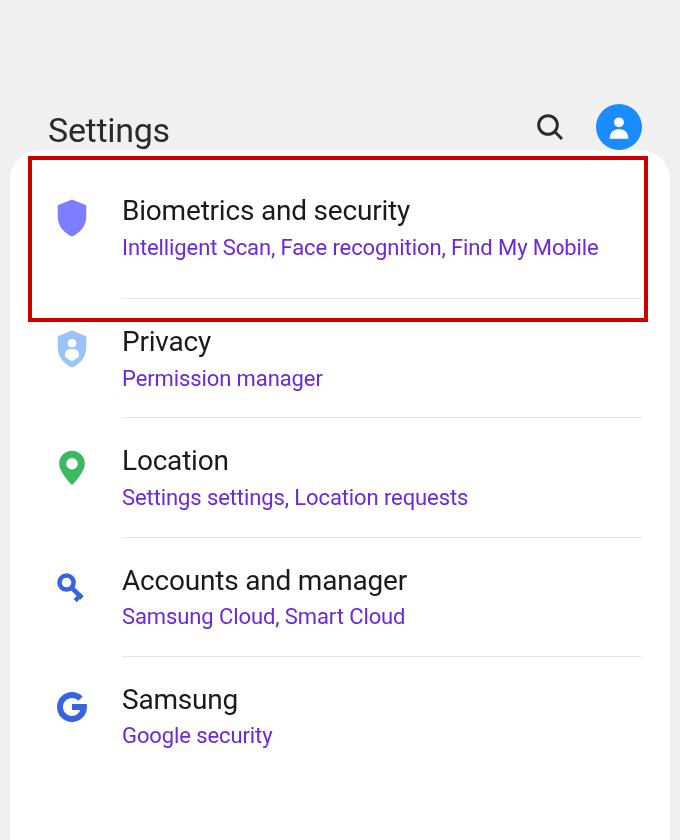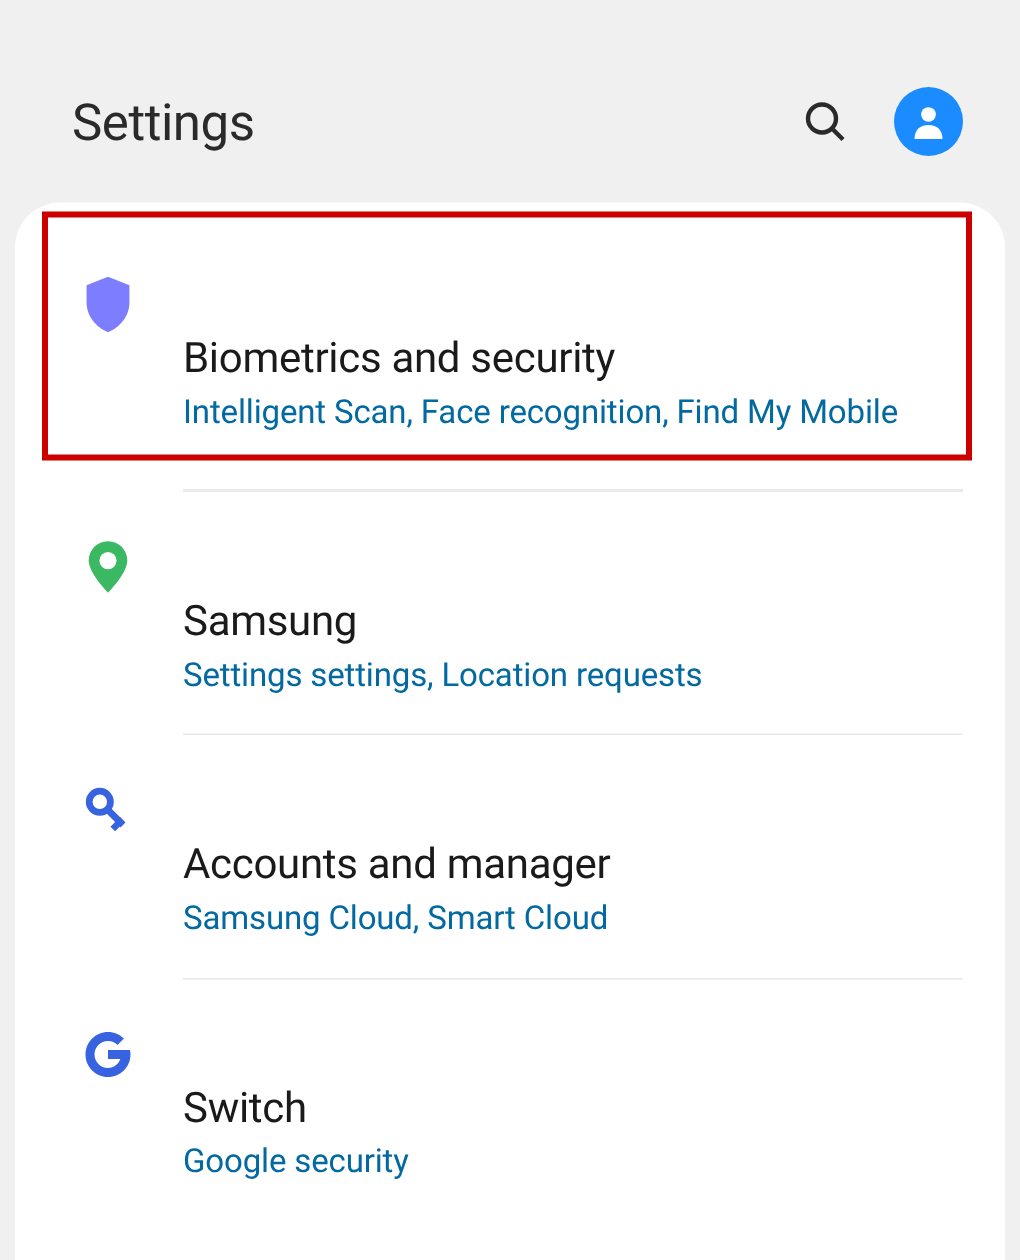--- a/index.html
+++ b/index.html
@@ -11,10 +11,10 @@
       overflow: hidden;
     }
     .header {
-      height: 135px;
+      height: 150px;
       padding: 28px 38px 0 48px;
       display: flex;
-      align-items: center;
+      align-items: flex-end;
       justify-content: space-between;
     }
     .header-title {

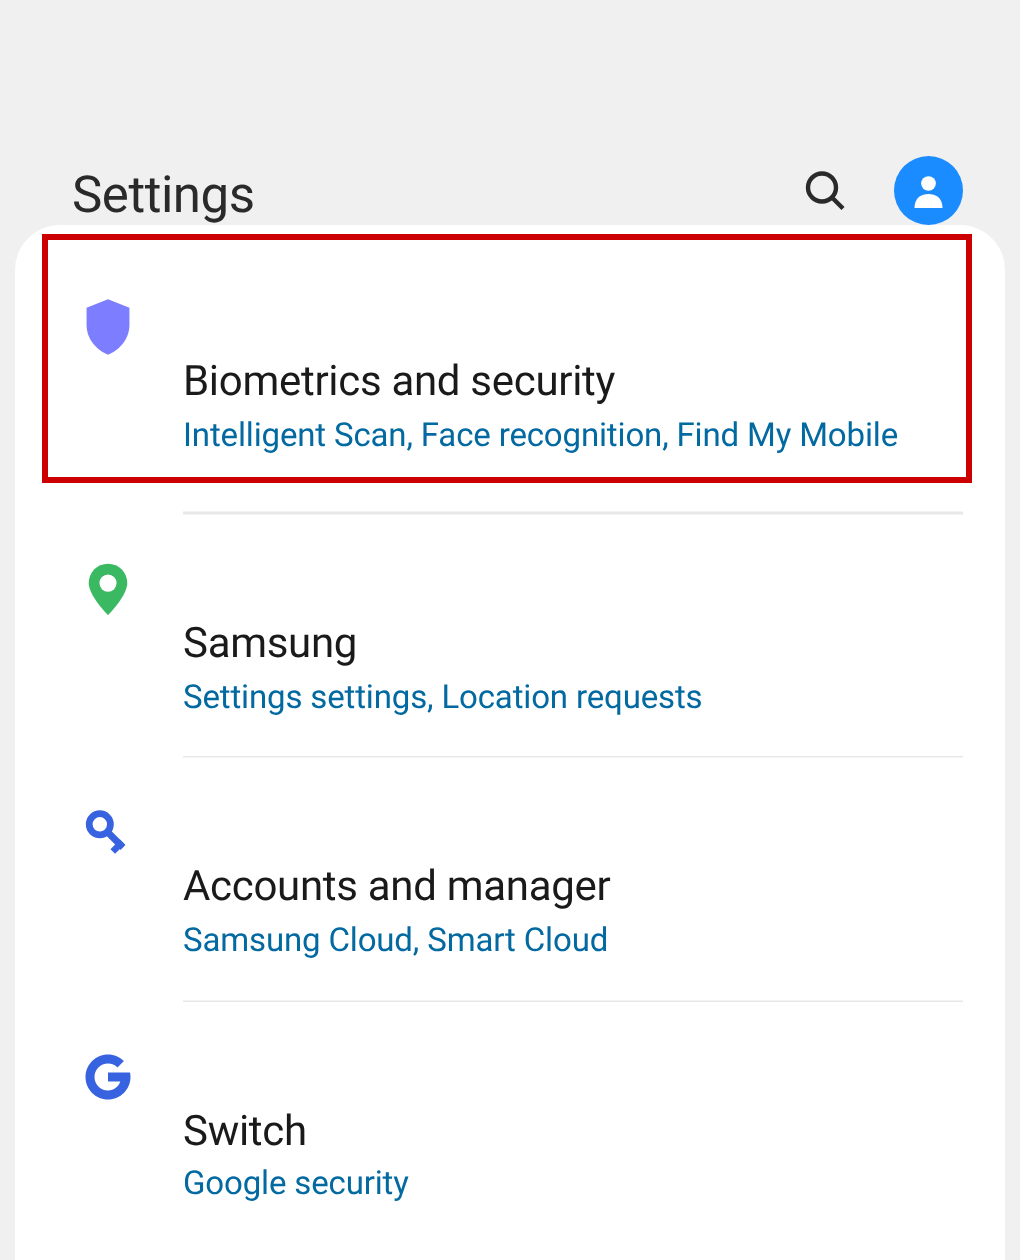--- a/index.html
+++ b/index.html
@@ -87,7 +87,6 @@
     .item-content {
       flex: 1;
       padding-left: 22px;
-      margin-top: 43px;
     }
     .item-title {
       font-size: 28px;

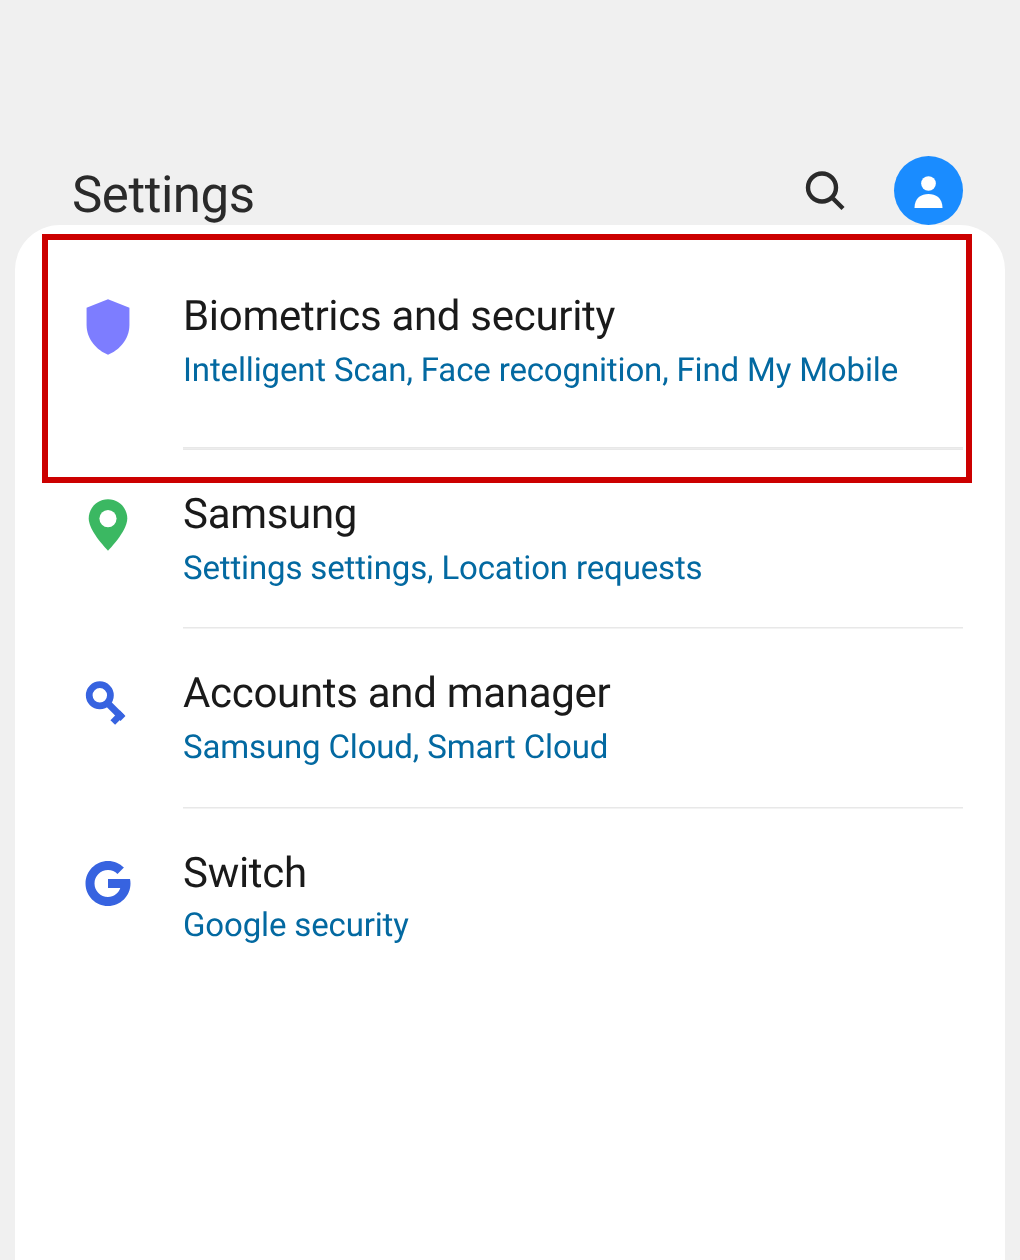--- a/index.html
+++ b/index.html
@@ -97,7 +97,7 @@
     }
     .item-subtitle {
       font-size: 22px;
-      color: #0369a1;
+      color: #6d28d9;
       margin-top: 6px;
       line-height: 1.3;
       letter-spacing: -0.1px;

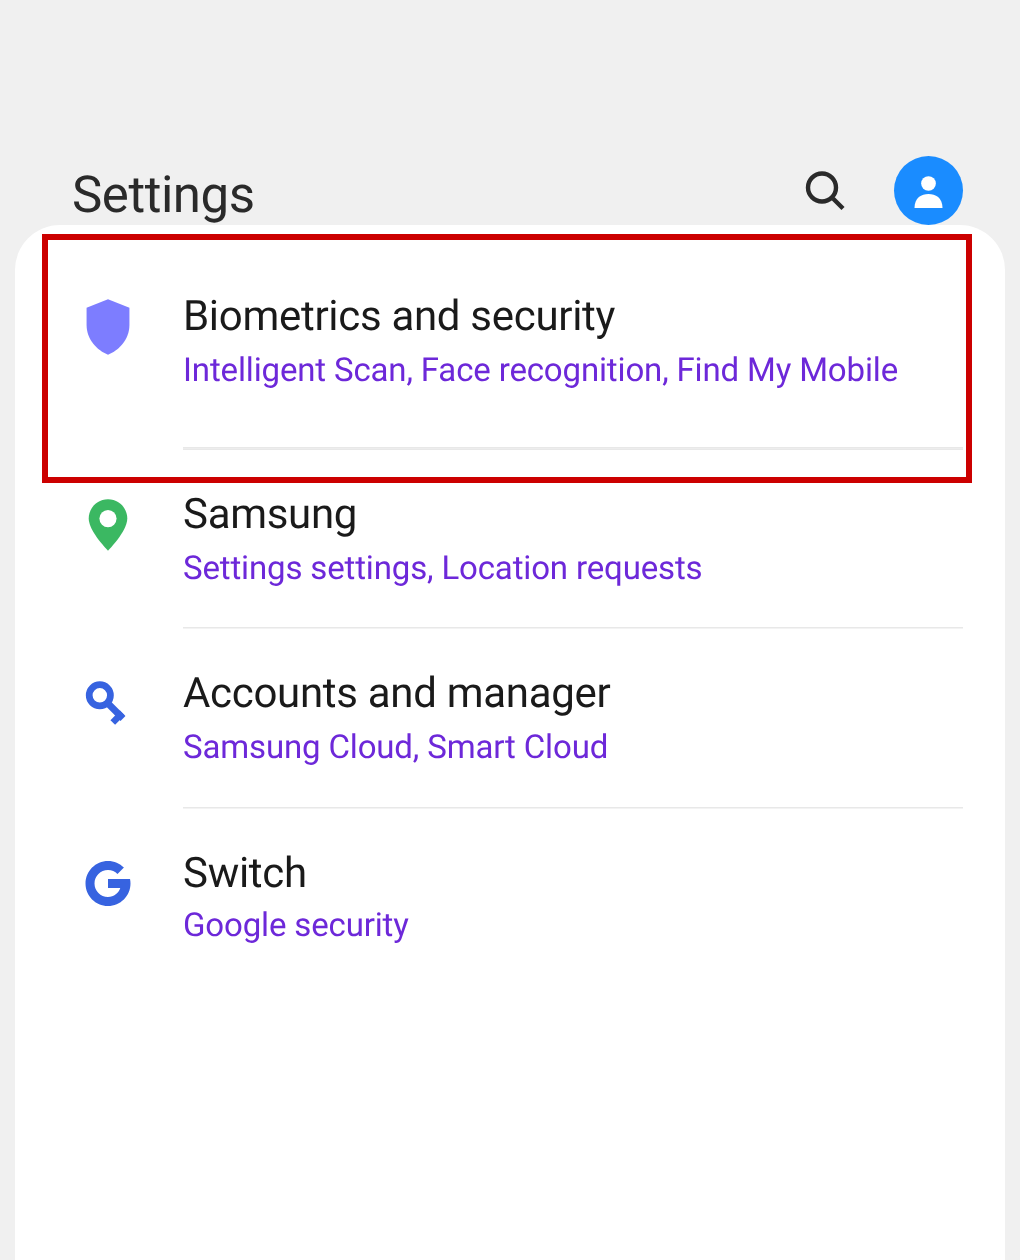--- a/index.html
+++ b/index.html
@@ -146,6 +146,19 @@
   </div>
   <div class="divider"></div>
 
+  <div class="item">
+    <div class="item-icon">
+      <svg viewBox="0 0 24 28">
+        <path fill="#9cc3f7" d="M12 1 L22 5 L22 13 C22 20 17 25 12 27 C7 25 2 20 2 13 L2 5 Z"></path>
+        <circle cx="12" cy="10" r="3" fill="#fff"></circle>
+        <path fill="#fff" d="M7 19 C7 15 9 14 12 14 C15 14 17 15 17 19 C15 21 13 22 12 22.5 C11 22 9 21 7 19 Z"></path>
+      </svg>
+    </div>
+    <div class="item-content">
+      <div class="item-title">Privacy</div>
+      <div class="item-subtitle">Permission manager</div>
+    </div>
+  </div>
   <div class="divider"></div>
 
   <div class="item">

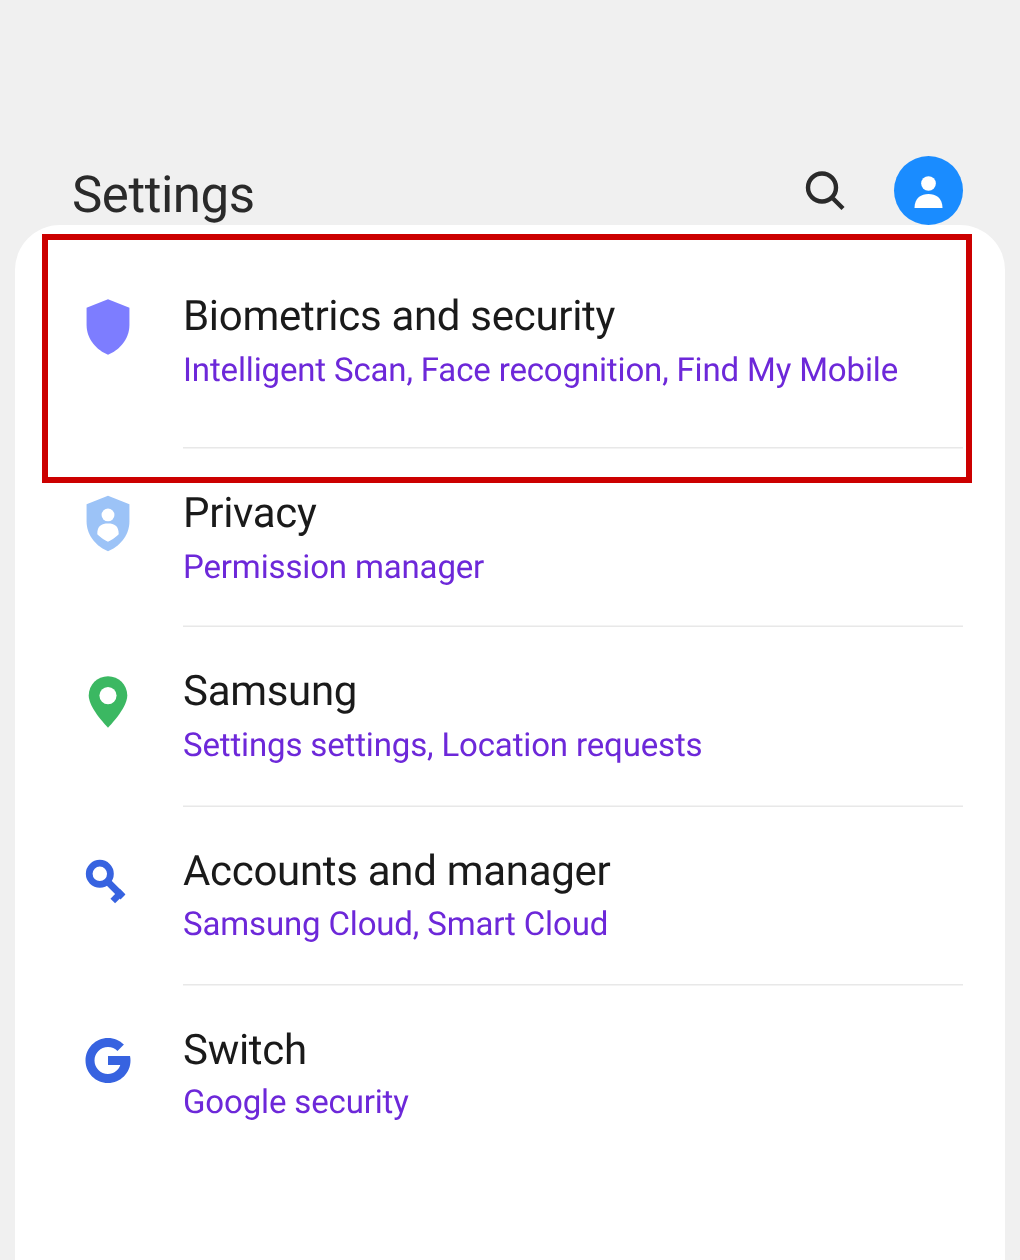--- a/index.html
+++ b/index.html
@@ -169,7 +169,7 @@
       </svg>
     </div>
     <div class="item-content">
-      <div class="item-title">Samsung</div>
+      <div class="item-title">Location</div>
       <div class="item-subtitle">Settings settings, Location requests</div>
     </div>
   </div>

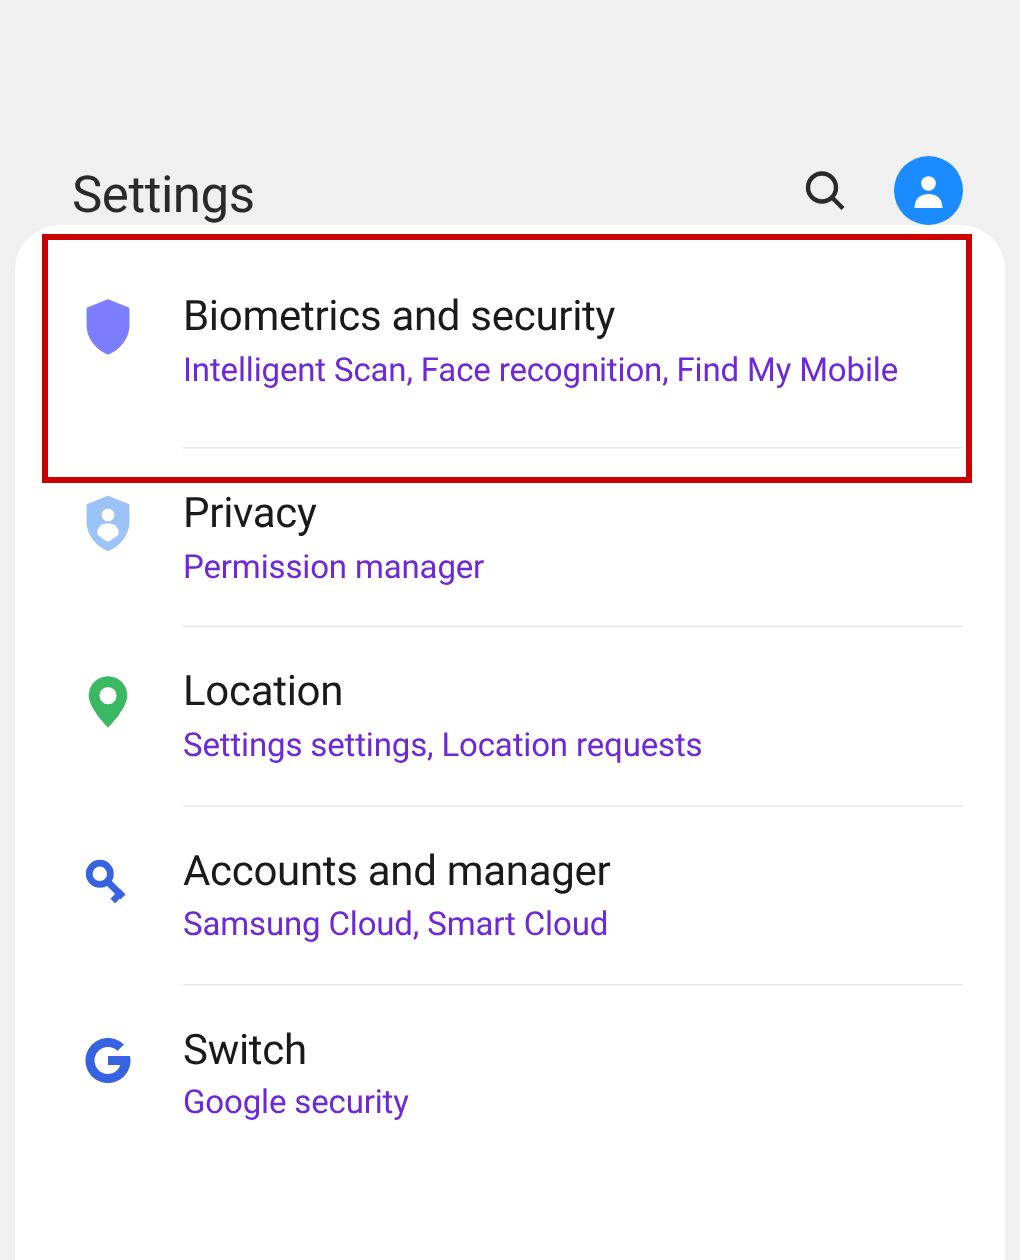--- a/index.html
+++ b/index.html
@@ -199,7 +199,7 @@
       </svg>
     </div>
     <div class="item-content">
-      <div class="item-title">Switch</div>
+      <div class="item-title">Samsung</div>
       <div class="item-subtitle">Google security</div>
     </div>
   </div>

